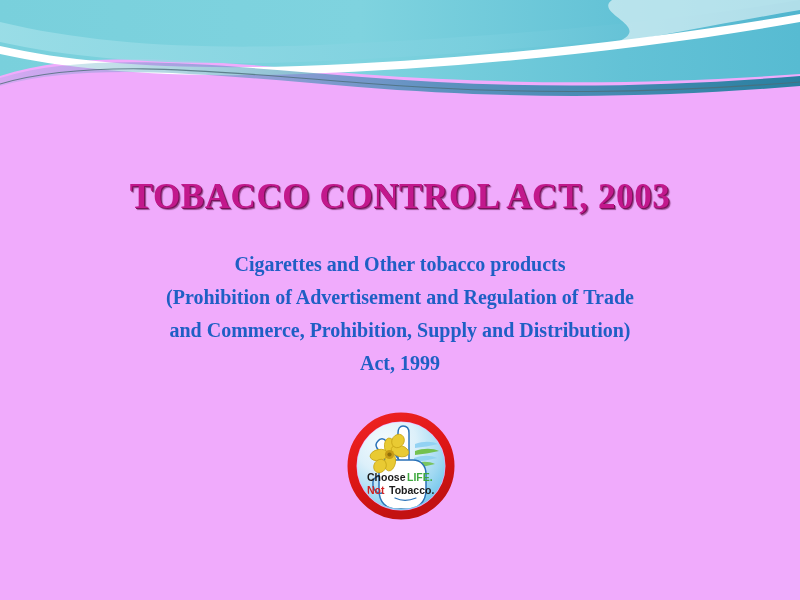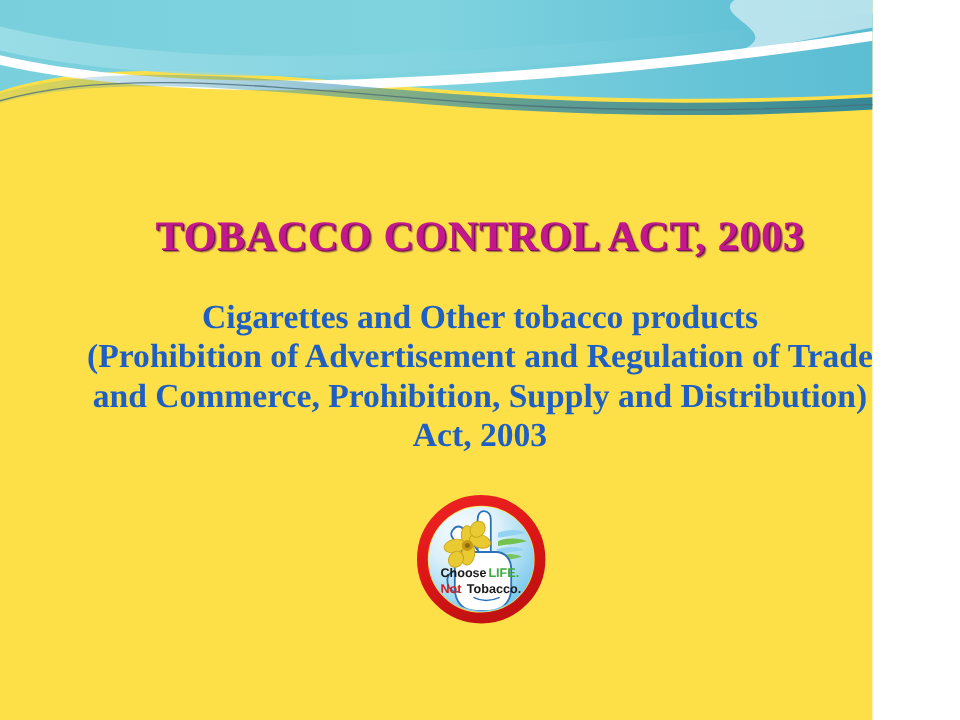--- a/index.html
+++ b/index.html
@@ -17,9 +17,9 @@
 
   #slide {
     position: relative;
-    width: 727px;
+    width: 800px;
     height: 600px;
-    background: #fde047;
+    background: #f0abfc;
     overflow: hidden;
   }
 

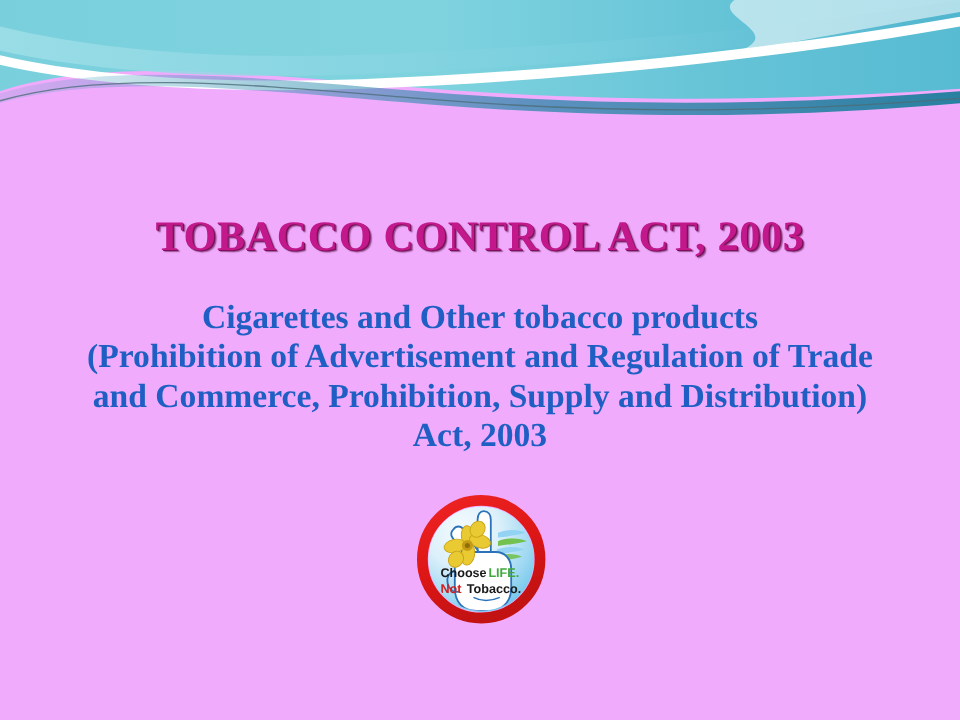--- a/index.html
+++ b/index.html
@@ -71,7 +71,7 @@
     color: #1F5FC4;
     font-family: "Liberation Serif", serif;
     font-weight: bold;
-    font-size: 28px;
+    font-size: 20px;
     line-height: 33px;
   }
   .subtitle-line {

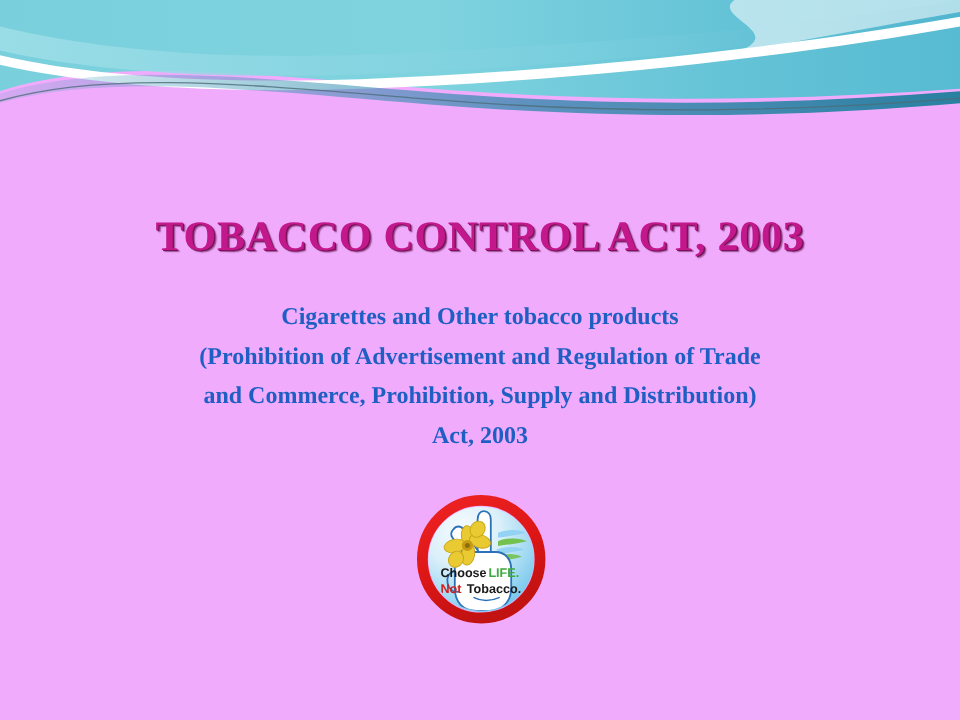--- a/index.html
+++ b/index.html
@@ -153,7 +153,7 @@
     <span class="subtitle-line">Cigarettes and Other tobacco products</span>
     <span class="subtitle-line">(Prohibition of Advertisement and Regulation of Trade</span>
     <span class="subtitle-line">and Commerce, Prohibition, Supply and Distribution)</span>
-    <span class="subtitle-line">Act, 2003</span>
+    <span class="subtitle-line">Act, 1999</span>
   </div>
 
   <div id="logo-block">

